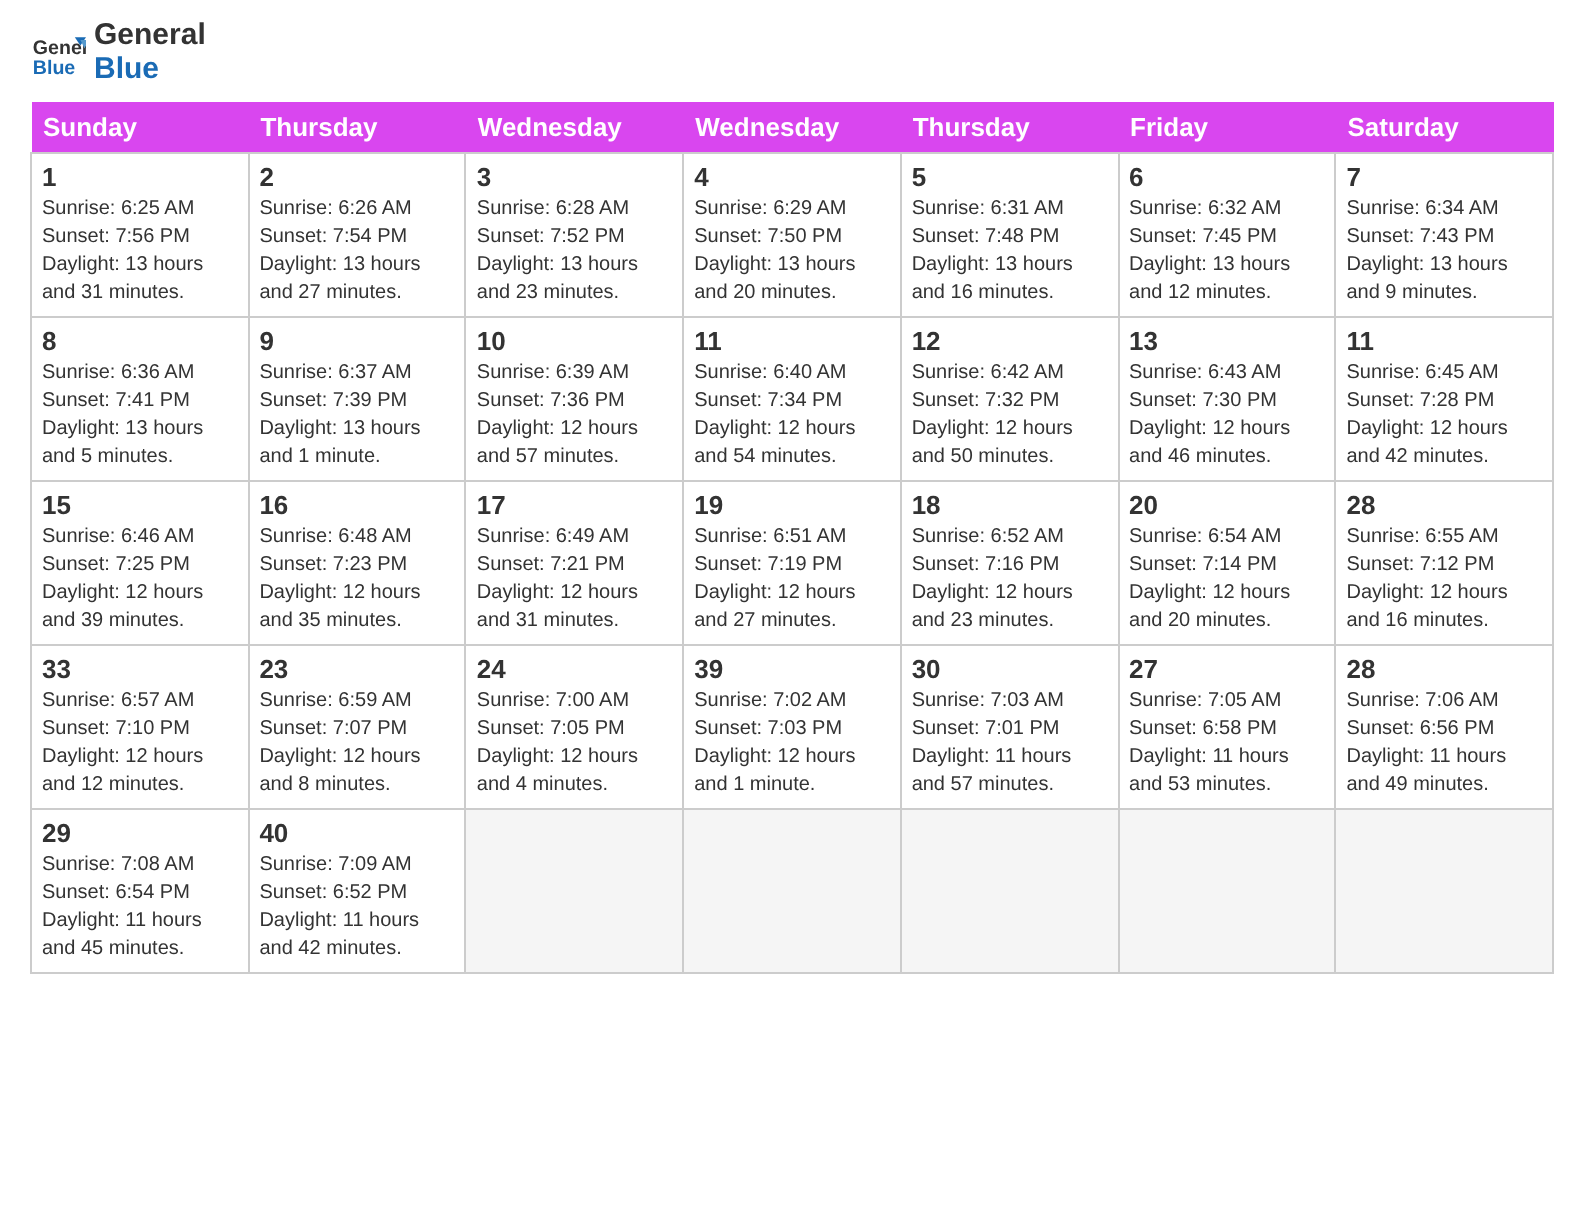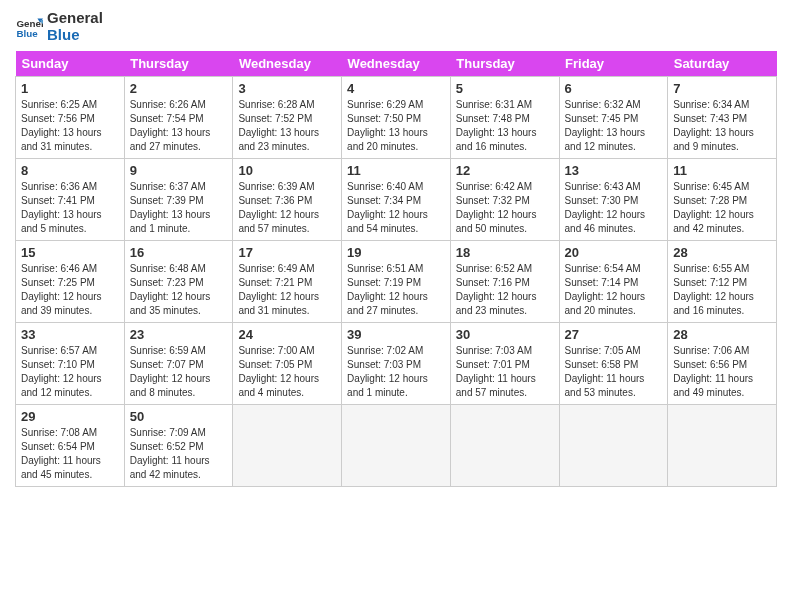--- a/index.html
+++ b/index.html
@@ -239,7 +239,7 @@
             <div class="day-info">Sunrise: 7:08 AM<br>Sunset: 6:54 PM<br>Daylight: 11 hours<br>and 45 minutes.</div>
           </td>
           <td>
-            <span class="day-num">50</span>
+            <span class="day-num">40</span>
             <div class="day-info">Sunrise: 7:09 AM<br>Sunset: 6:52 PM<br>Daylight: 11 hours<br>and 42 minutes.</div>
           </td>
           <td class="empty"></td>

